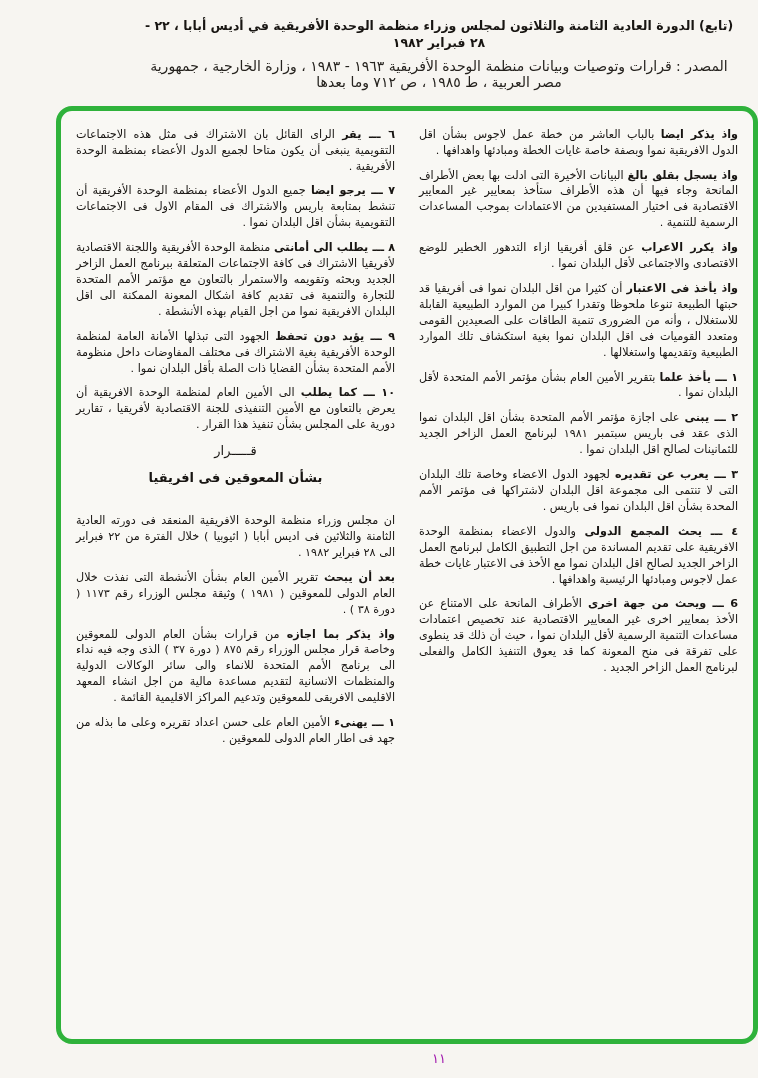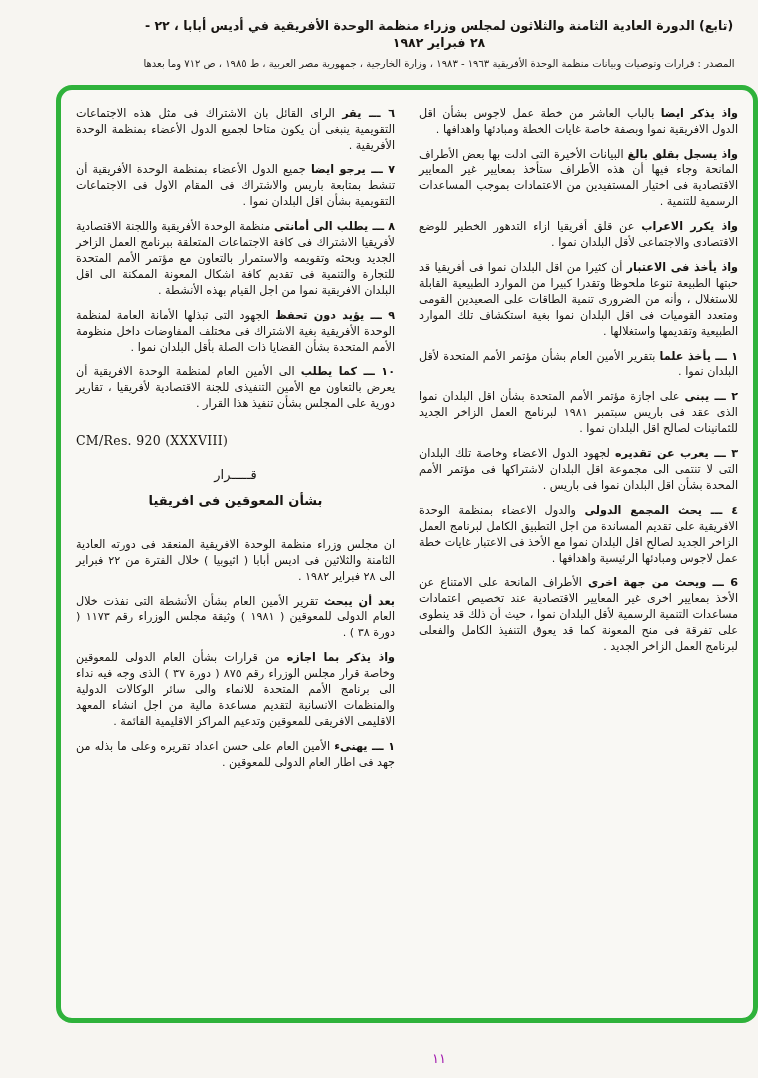--- a/index.html
+++ b/index.html
@@ -14,7 +14,7 @@
 
   .doc-header { text-align:center; direction:rtl; padding:0 20px; }
   .doc-header .line1 { font-weight:bold; font-size:12.5px; line-height:1.35; }
-  .doc-header .line2 { font-size:10px; margin-top:6px; color:#25221e; }
+  .doc-header .line2 { font-size:14px; margin-top:6px; color:#25221e; }
 
   .content-frame {
     width:702px; height:938px;

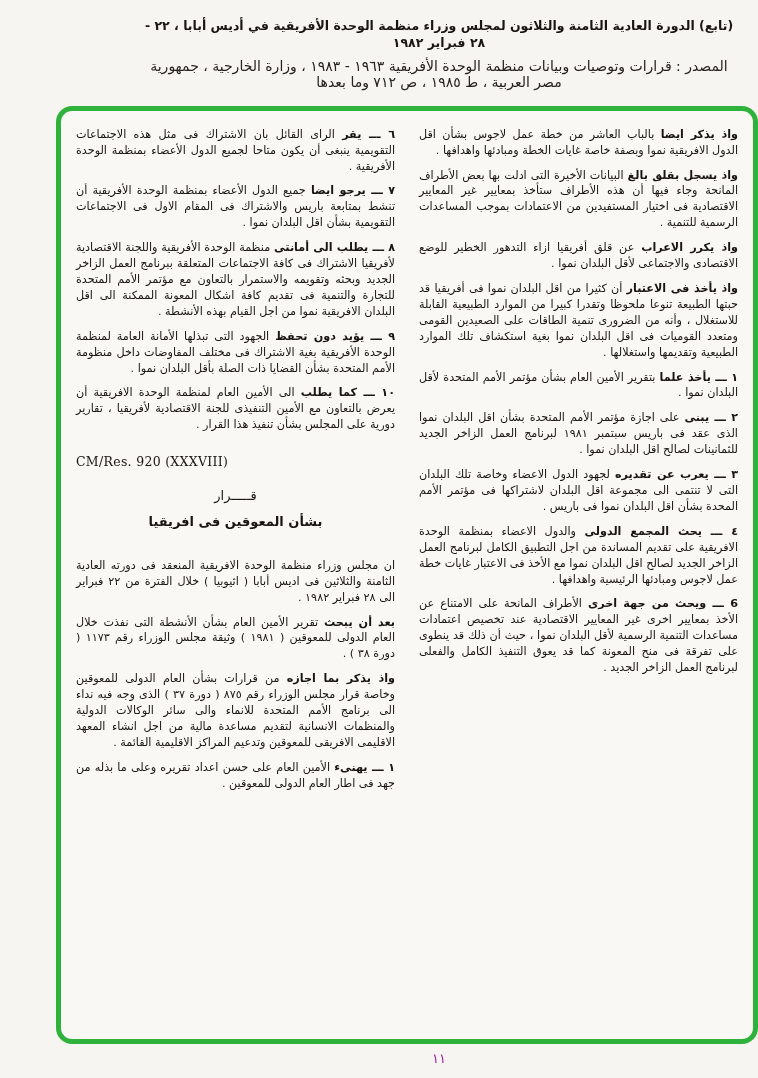--- a/index.html
+++ b/index.html
@@ -83,7 +83,6 @@
         <p class="para"><span class="lead">٩ ـــ يؤيد دون تحفظ</span> <span>الجهود التى تبذلها الأمانة العامة لمنظمة الوحدة الأفريقية بغية الاشتراك فى مختلف المفاوضات داخل منظومة الأمم المتحدة بشأن القضايا ذات الصلة بأقل البلدان نموا .</span></p>
         <p class="para"><span class="lead">١٠ ـــ كما يطلب</span> <span>الى الأمين العام لمنظمة الوحدة الافريقية أن يعرض بالتعاون مع الأمين التنفيذى للجنة الاقتصادية لأفريقيا ، تقارير دورية على المجلس بشأن تنفيذ هذا القرار .</span></p>
 
-        <div class="res-code">CM/Res. 920 (XXXVIII)</div>
         <div class="res-word">قـــــرار</div>
         <div class="res-subtitle">بشأن المعوقين فى افريقيا</div>
 

